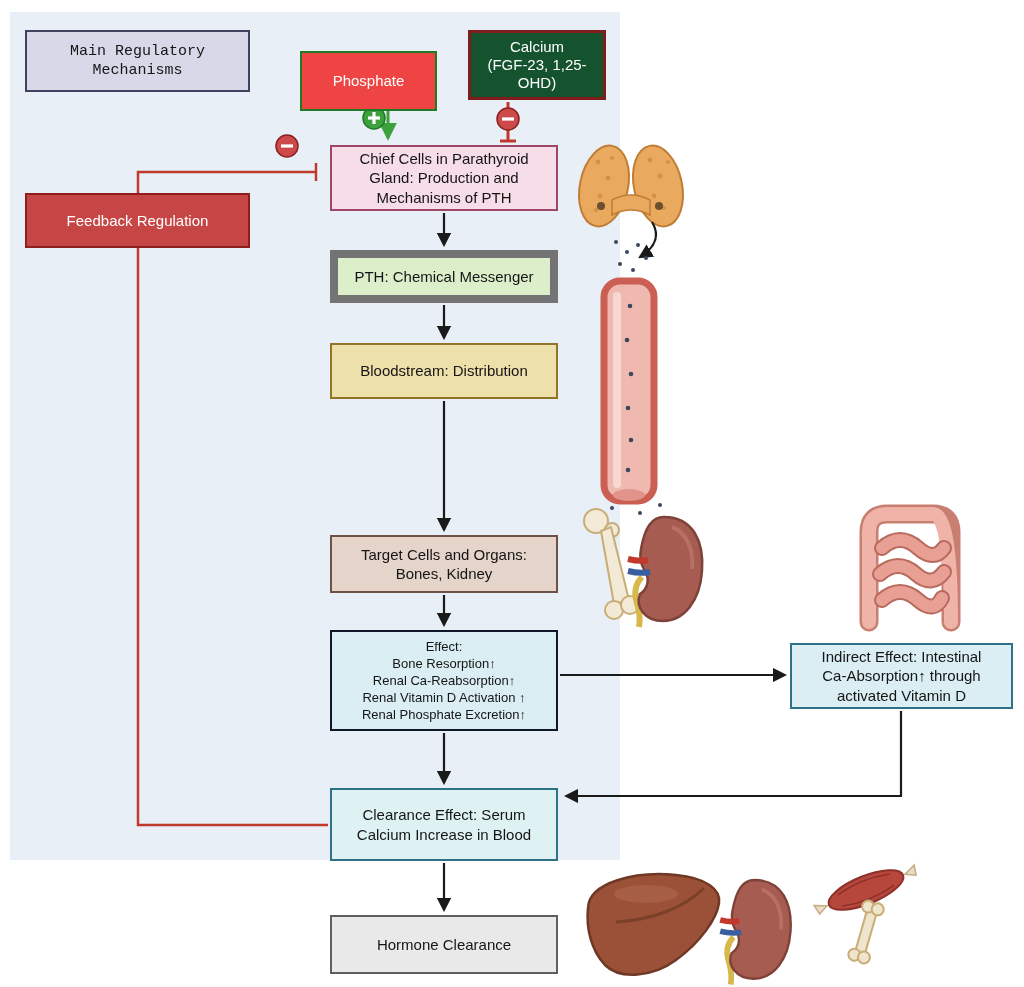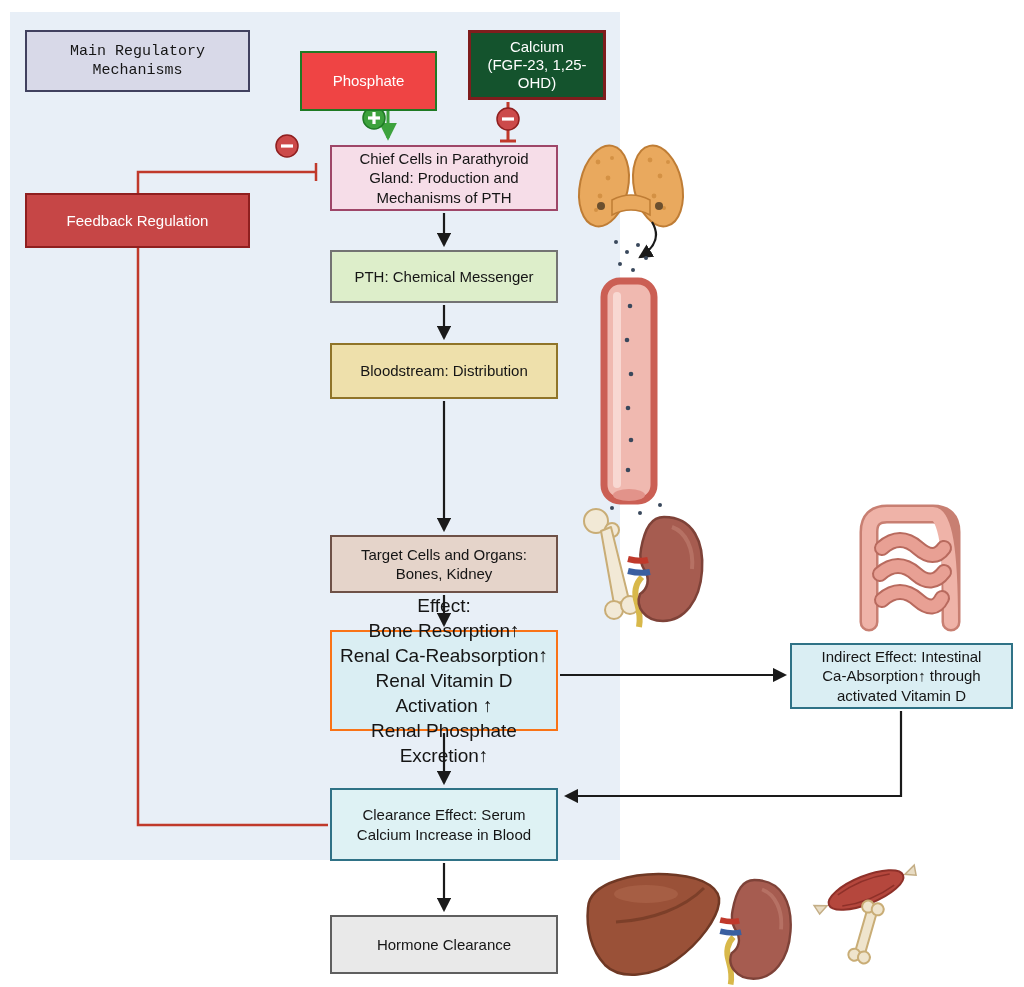--- a/index.html
+++ b/index.html
@@ -16,7 +16,7 @@
   .b-calc{left:468px;top:30px;width:138px;height:70px;background:#14532d;border:3px solid #7f1d1d;color:#ffffff;line-height:1.2;}
   .b-feed{left:25px;top:193px;width:225px;height:55px;background:#c64646;border:2px solid #8f1f1f;color:#ffffff;}
   .b-chief{left:330px;top:145px;width:228px;height:66px;background:#f6dde8;border:2px solid #9e4668;}
-  .b-pth{left:330px;top:250px;width:228px;height:53px;background:#ddeeca;border:2px solid #737373;}
+  .b-pth{left:330px;top:250px;width:228px;height:53px;background:#ddeeca;border:8px solid #737373;}
   .b-blood{left:330px;top:343px;width:228px;height:56px;background:#eee0ab;border:2px solid #8f7429;}
   .b-target{left:330px;top:535px;width:228px;height:58px;background:#e5d4ca;border:2px solid #6e5147;}
   .b-effect{left:330px;top:630px;width:228px;height:101px;background:#daeef3;border:2px solid #f97316;font-size:19px;line-height:1.32;}

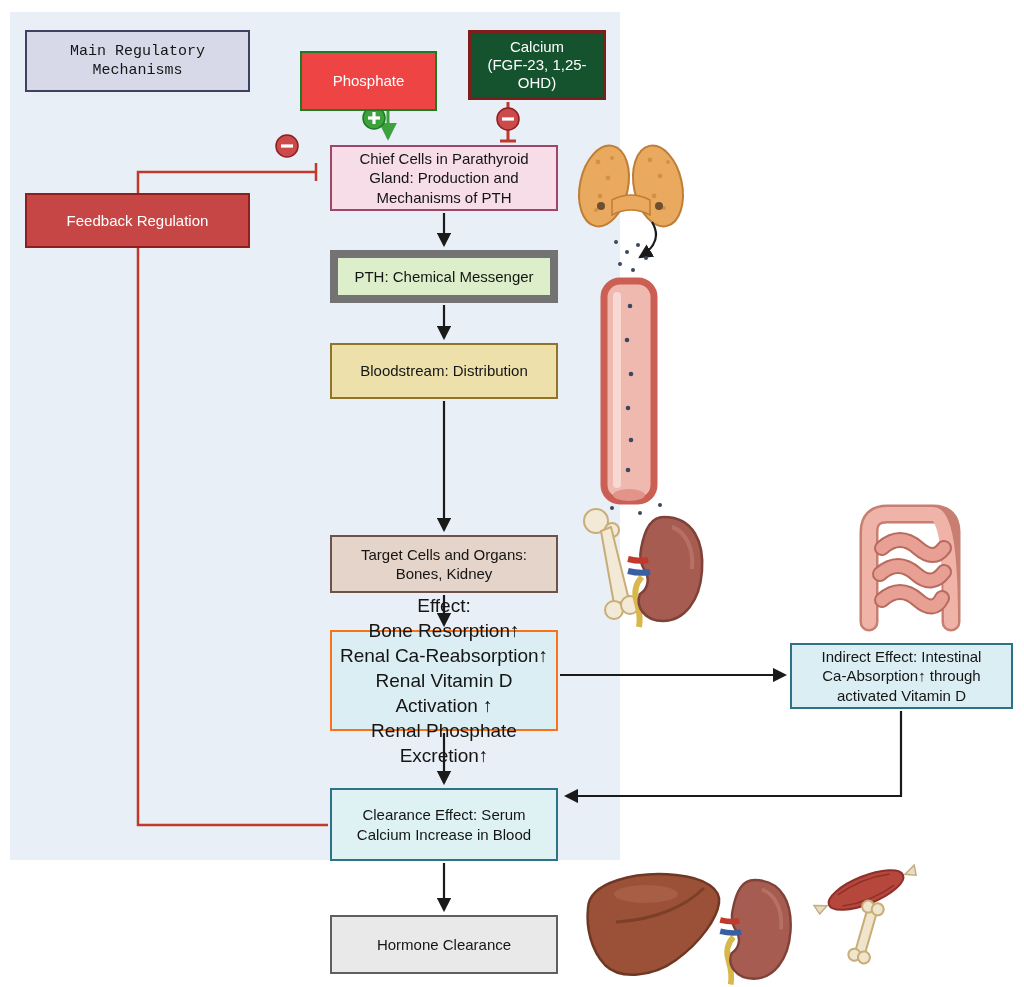--- a/index.html
+++ b/index.html
@@ -19,7 +19,7 @@
   .b-pth{left:330px;top:250px;width:228px;height:53px;background:#ddeeca;border:8px solid #737373;}
   .b-blood{left:330px;top:343px;width:228px;height:56px;background:#eee0ab;border:2px solid #8f7429;}
   .b-target{left:330px;top:535px;width:228px;height:58px;background:#e5d4ca;border:2px solid #6e5147;}
-  .b-effect{left:330px;top:630px;width:228px;height:101px;background:#daeef3;border:2px solid #f97316;font-size:19px;line-height:1.32;}
+  .b-effect{left:330px;top:630px;width:228px;height:101px;background:#daeef3;border:2px solid #0f172a;font-size:13px;line-height:1.32;}
   .b-indirect{left:790px;top:643px;width:223px;height:66px;background:#daeef3;border:2px solid #2f7286;}
   .b-ultimate{left:330px;top:788px;width:228px;height:73px;background:#def2f4;border:2px solid #2f7286;}
   .b-clear{left:330px;top:915px;width:228px;height:59px;background:#e9e9e9;border:2px solid #5f5f5f;}

